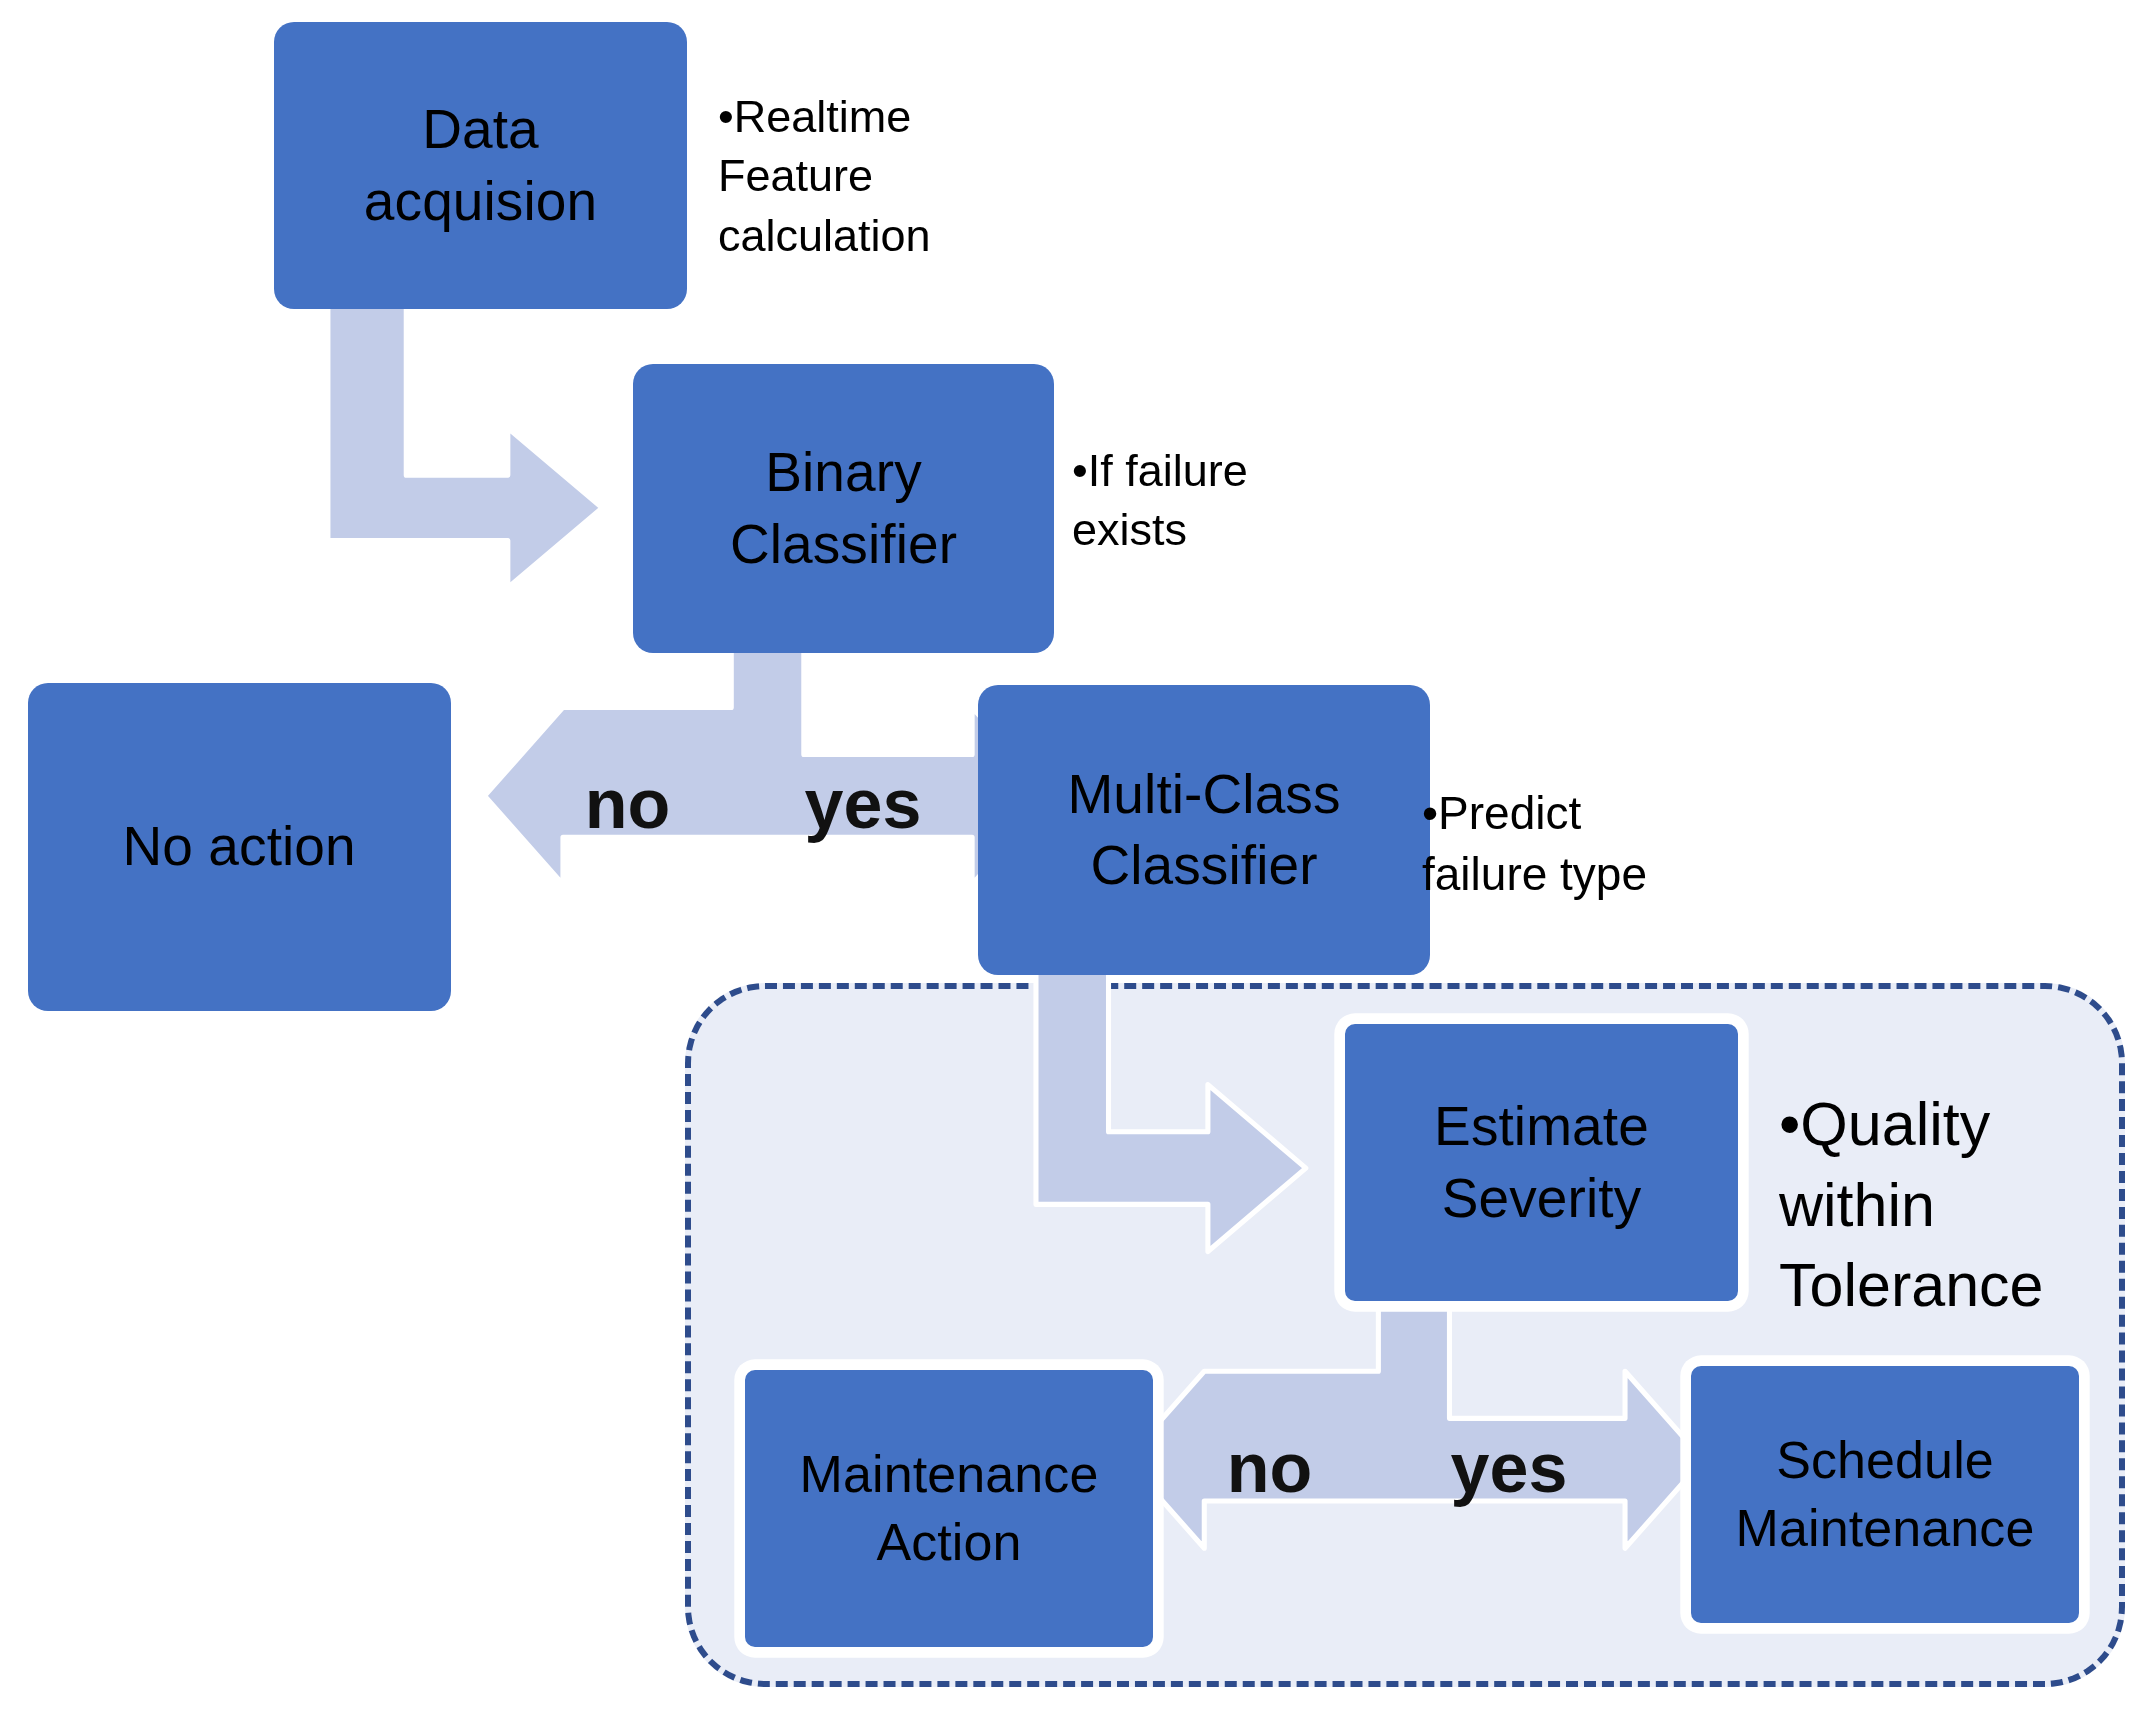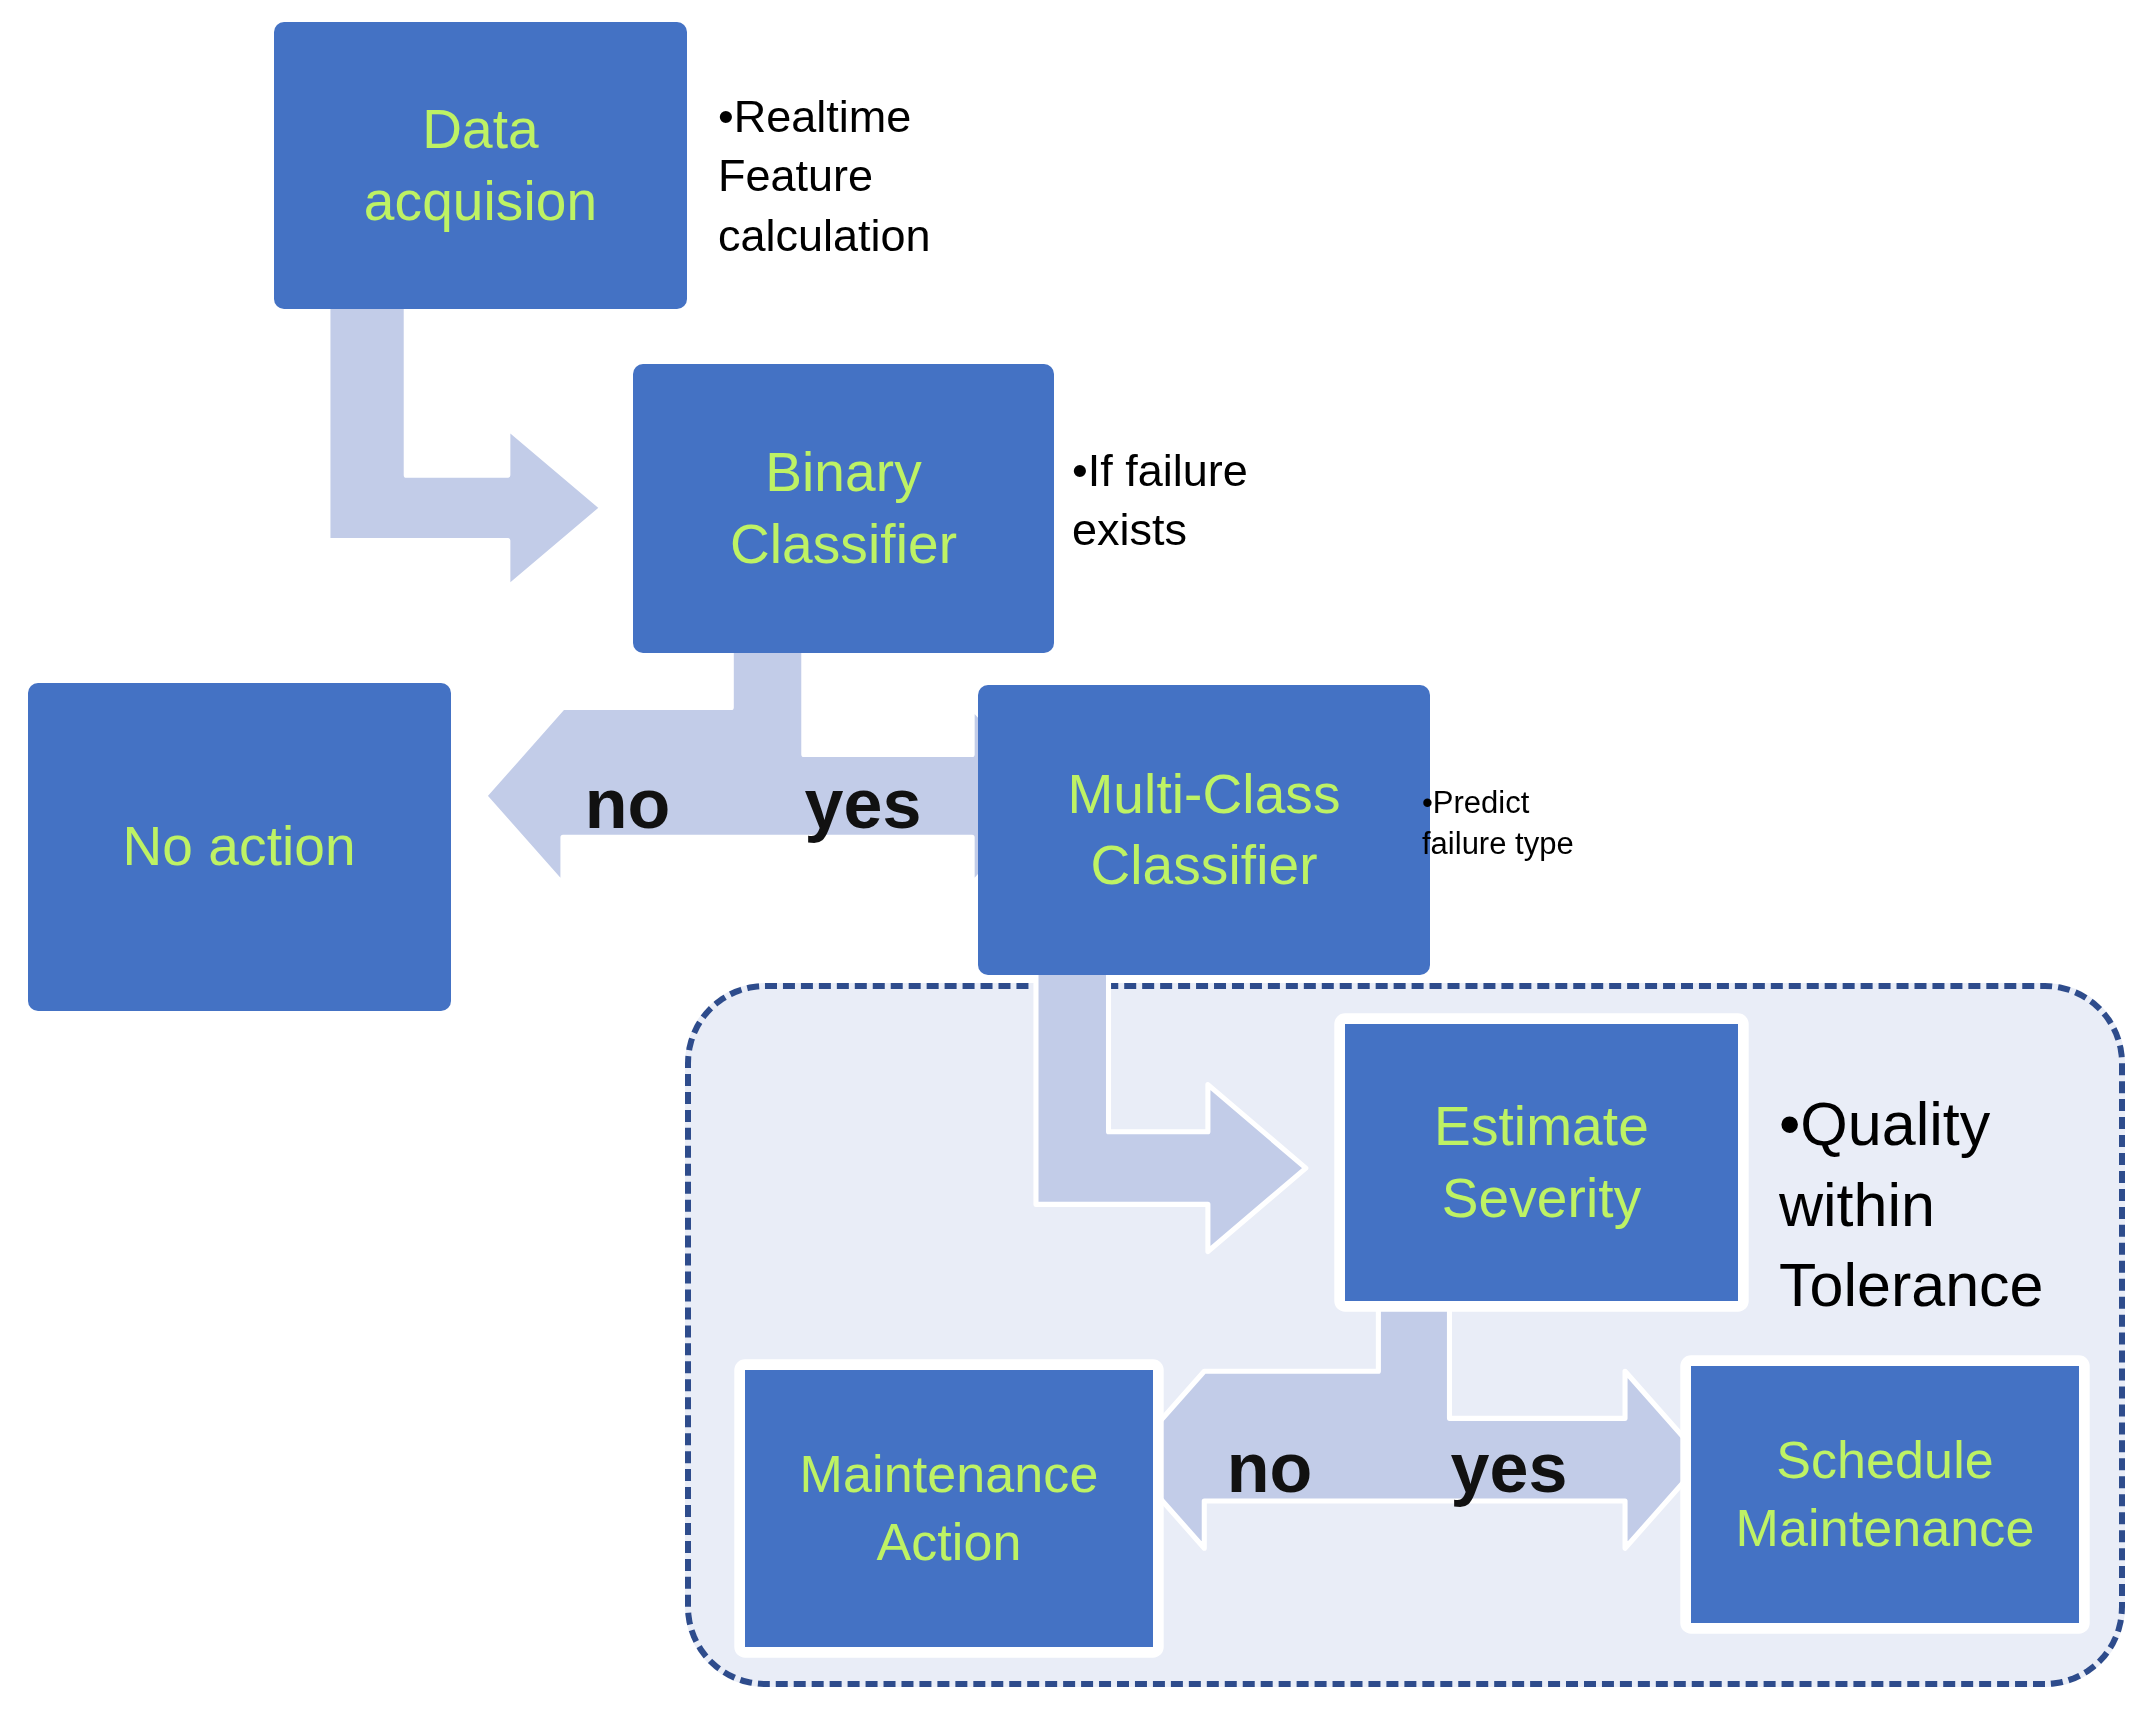--- a/index.html
+++ b/index.html
@@ -32,13 +32,13 @@
   .node {
     position: absolute;
     background: #4472C4;
-    border-radius: 10px;
+    border-radius: 20px;
     box-sizing: border-box;
     display: flex;
     align-items: center;
     justify-content: center;
     text-align: center;
-    color: #bef264;
+    color: #000000;
     line-height: 1.30;
     letter-spacing: 0.1px;
     font-weight: 400;

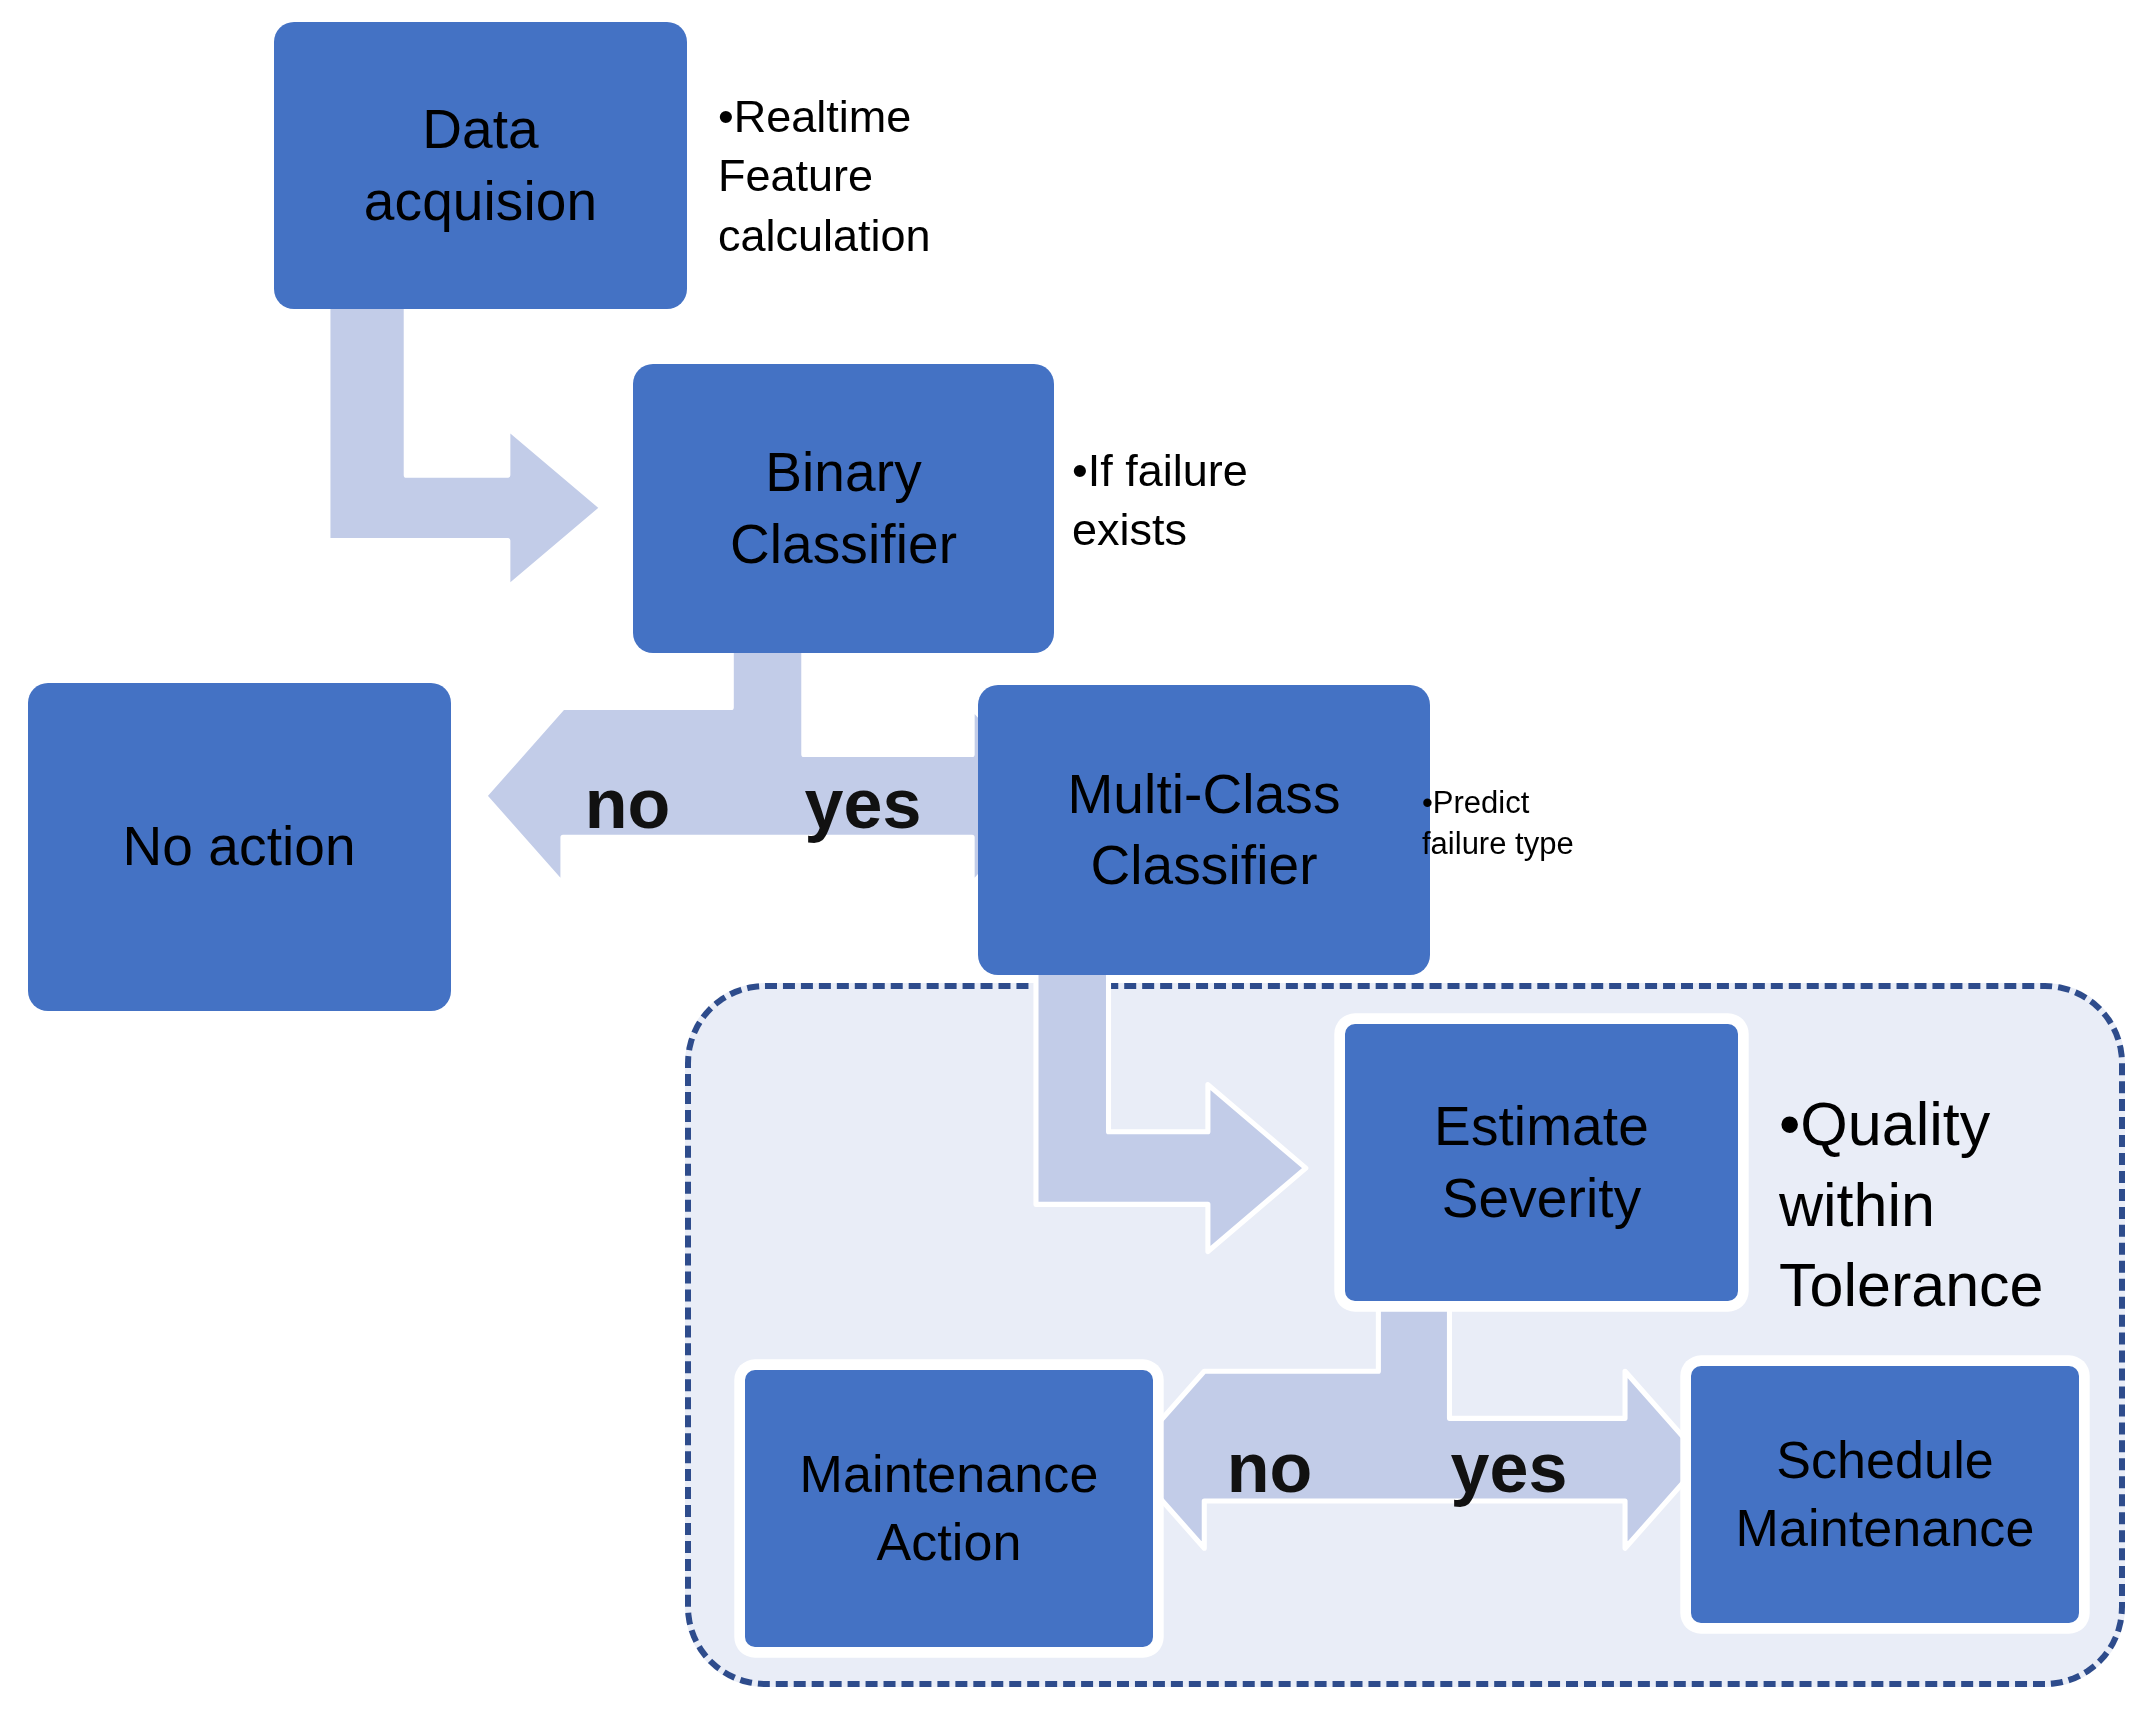--- a/index.html
+++ b/index.html
@@ -147,7 +147,7 @@
   <div class="bullet-note" style="left:1072px; top:441px; width:290px; font-size:45px;">•If failure
 exists</div>
 
-  <div class="bullet-note" style="left:1422px; top:783px; width:312px; font-size:31px;">•Predict
+  <div class="bullet-note" style="left:1422px; top:783px; width:312px; font-size:46px;">•Predict
 failure type</div>
 
   <div class="bullet-note" style="left:1779px; top:1084px; width:305px; font-size:61px;">•Quality

